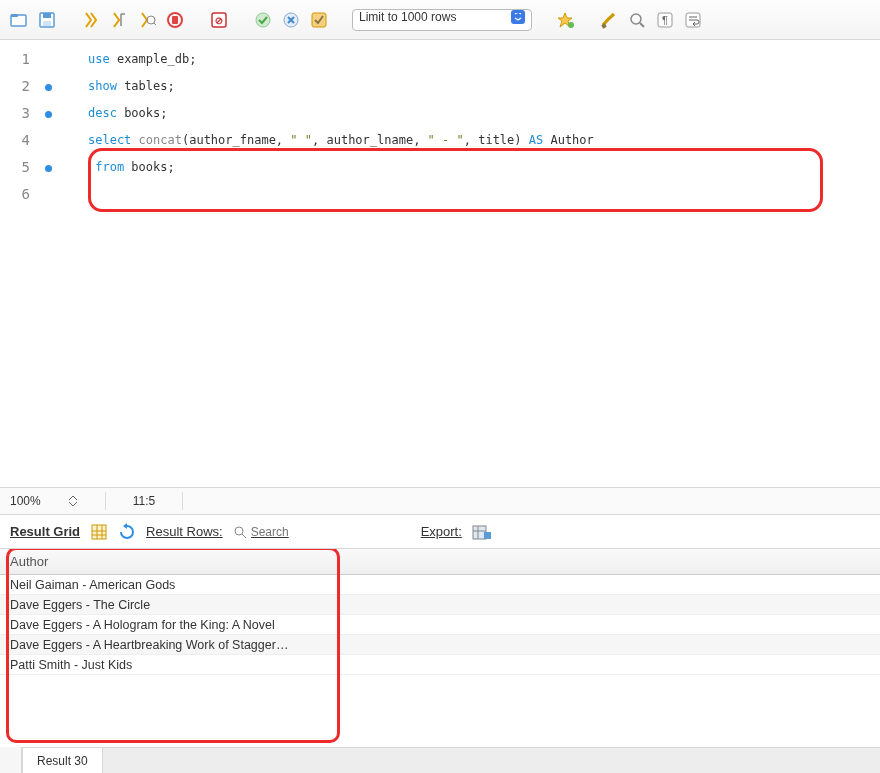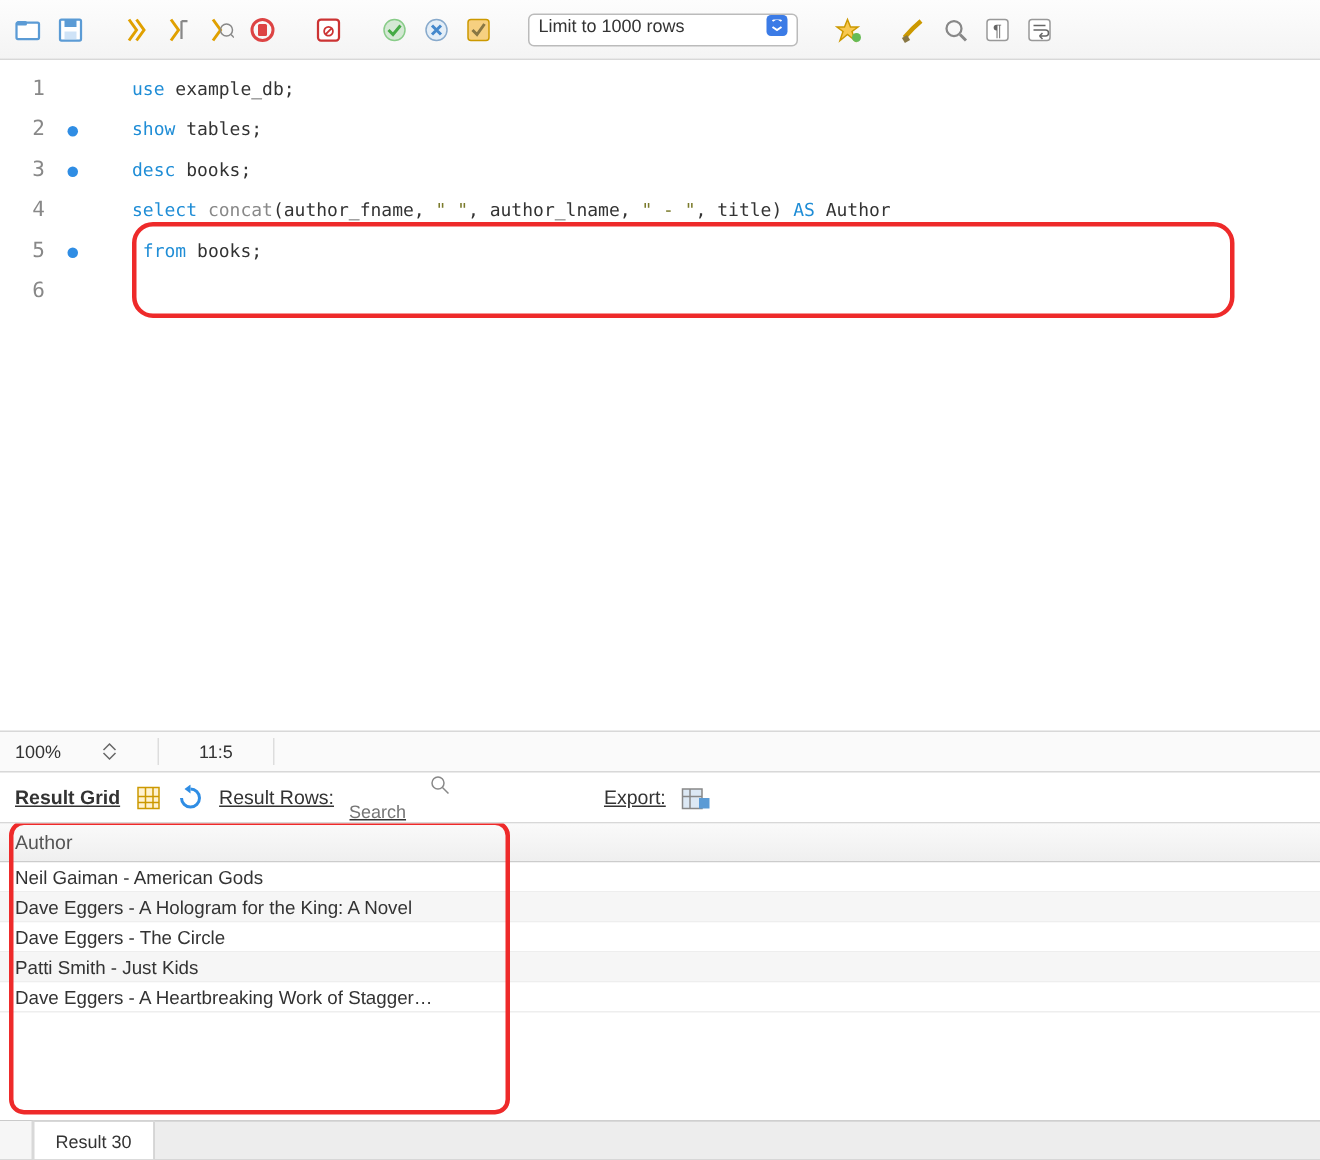--- a/index.html
+++ b/index.html
@@ -37,7 +37,7 @@
 
 .result-toolbar { height:34px; border-bottom:1px solid #d8d8d8; display:flex; align-items:center; padding:0 10px; gap:10px; font-size:13px;text-decoration:underline;}
 .result-toolbar .lbl { font-weight:600; }
-.search-wrap { display:flex; align-items:center; gap:4px;flex-direction:column; }
+.search-wrap { display:flex; align-items:center; gap:4px; }
 .search-input { border:none; outline:none; font-size:12px; color:#999; width:120px; background:transparent; }
 
 

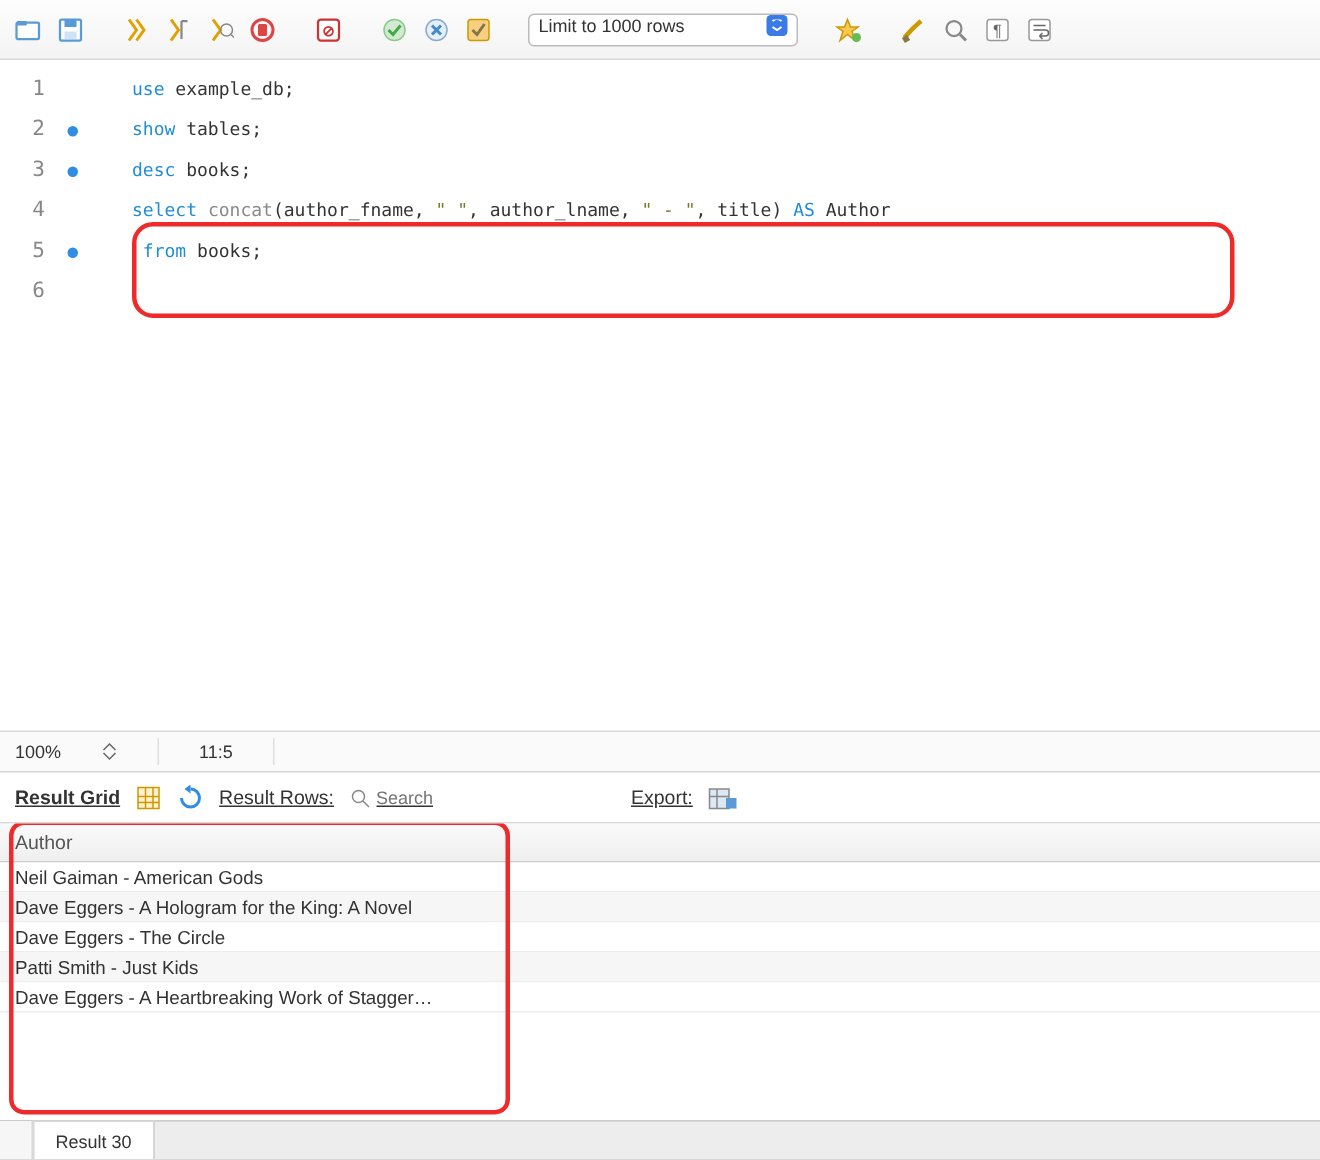--- a/index.html
+++ b/index.html
@@ -256,8 +256,8 @@
     </div>
   <div class="grid-rows" id="grid-rows">
       <div class="gr">Neil Gaiman - American Gods</div>
+      <div class="gr">Dave Eggers - The Circle</div>
       <div class="gr">Dave Eggers - A Hologram for the King: A Novel</div>
-      <div class="gr">Dave Eggers - The Circle</div>
       <div class="gr">Patti Smith - Just Kids</div>
       <div class="gr">Dave Eggers - A Heartbreaking Work of Stagger…</div>
     </div>

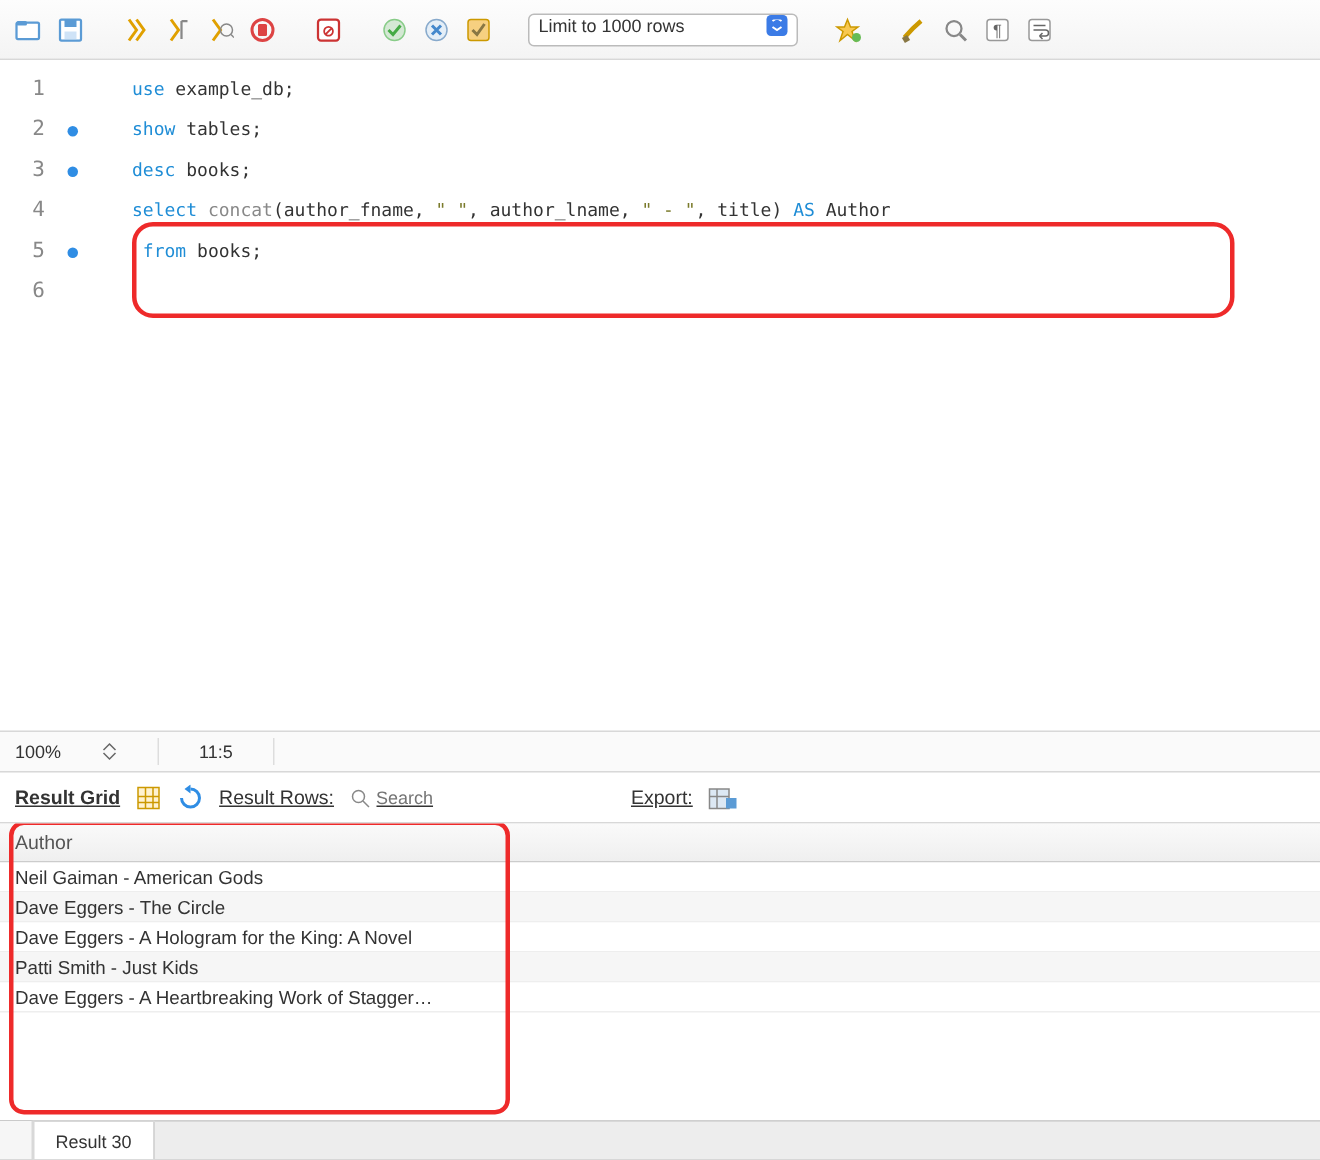--- a/index.html
+++ b/index.html
@@ -258,8 +258,8 @@
       <div class="gr">Neil Gaiman - American Gods</div>
       <div class="gr">Dave Eggers - The Circle</div>
       <div class="gr">Dave Eggers - A Hologram for the King: A Novel</div>
+      <div class="gr">Dave Eggers - A Heartbreaking Work of Stagger…</div>
       <div class="gr">Patti Smith - Just Kids</div>
-      <div class="gr">Dave Eggers - A Heartbreaking Work of Stagger…</div>
     </div>
   <div class="red2"></div>
 </div>

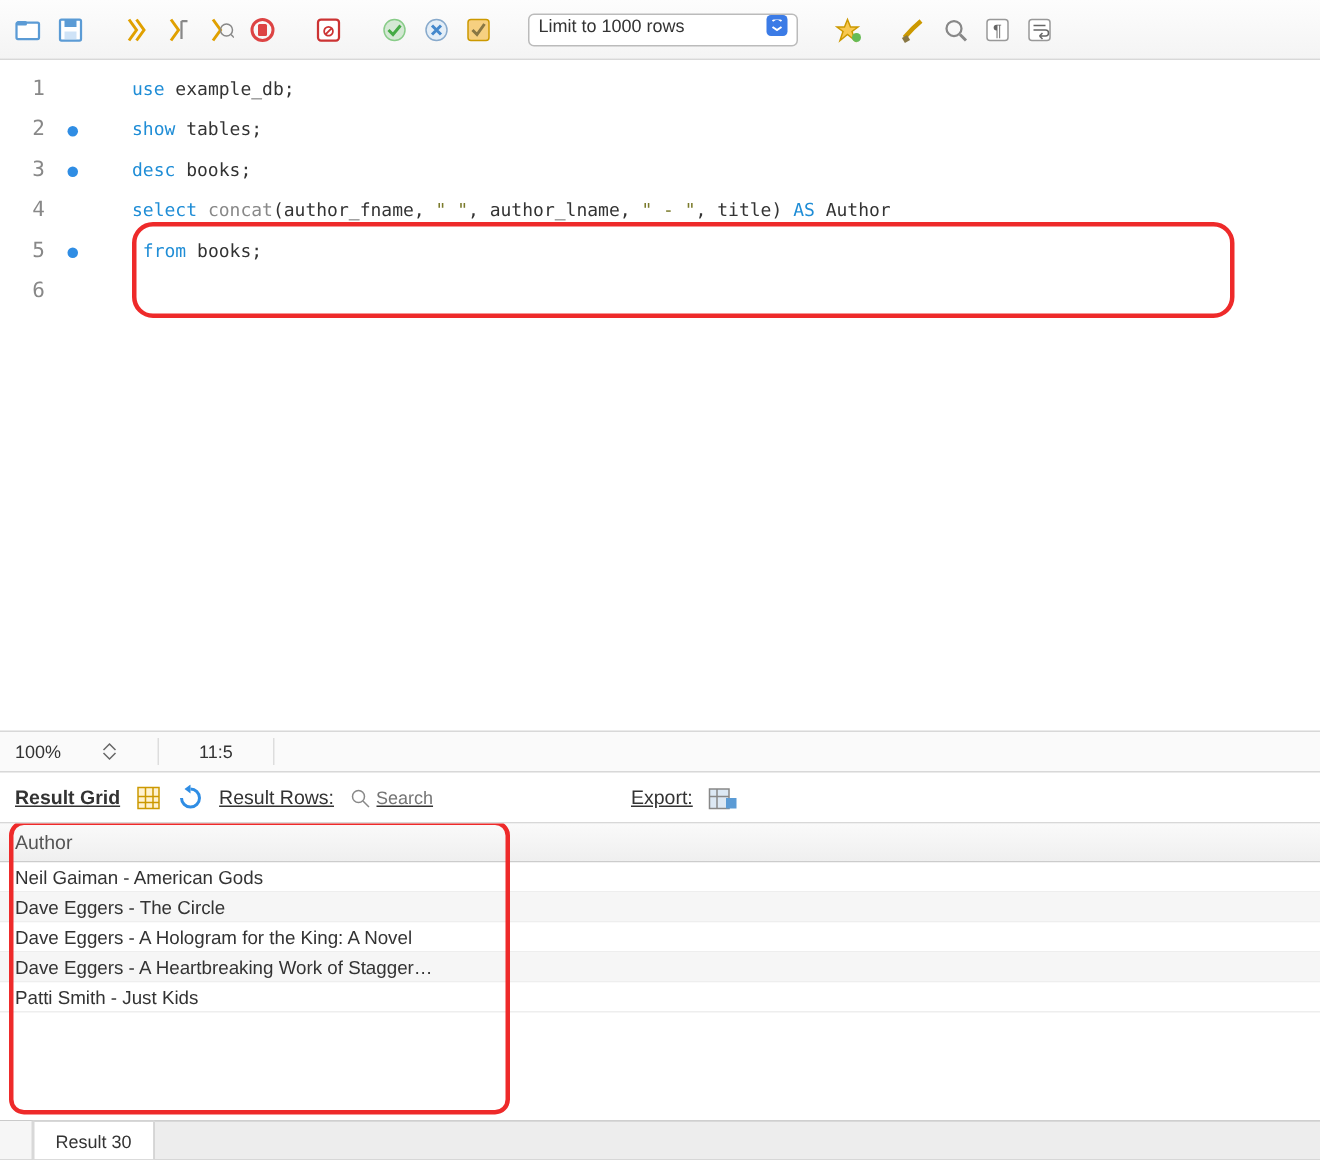--- a/index.html
+++ b/index.html
@@ -50,7 +50,7 @@
 .red2 { position:absolute; top:-2px; left:6px; width:334px; height:196px; border:3px solid #ee2a2a; border-radius:10px; pointer-events:none; }
 
 
-.tabs { height:26px; background:#404040; display:flex; align-items:flex-end; }
+.tabs { height:26px; background:#f0abfc; display:flex; align-items:flex-end; }
 .tabs-pad { width:22px; height:100%; background:#f6f6f6; border-right:1px solid #d8d8d8; }
 .tab { height:100%; padding:0 14px; display:flex; align-items:center; background:#fff; border:1px solid #d8d8d8; border-bottom:none; font-size:12px; }
 .tabs-rest { flex:1; height:100%; background:#ededed; border-top:1px solid #d8d8d8; }

